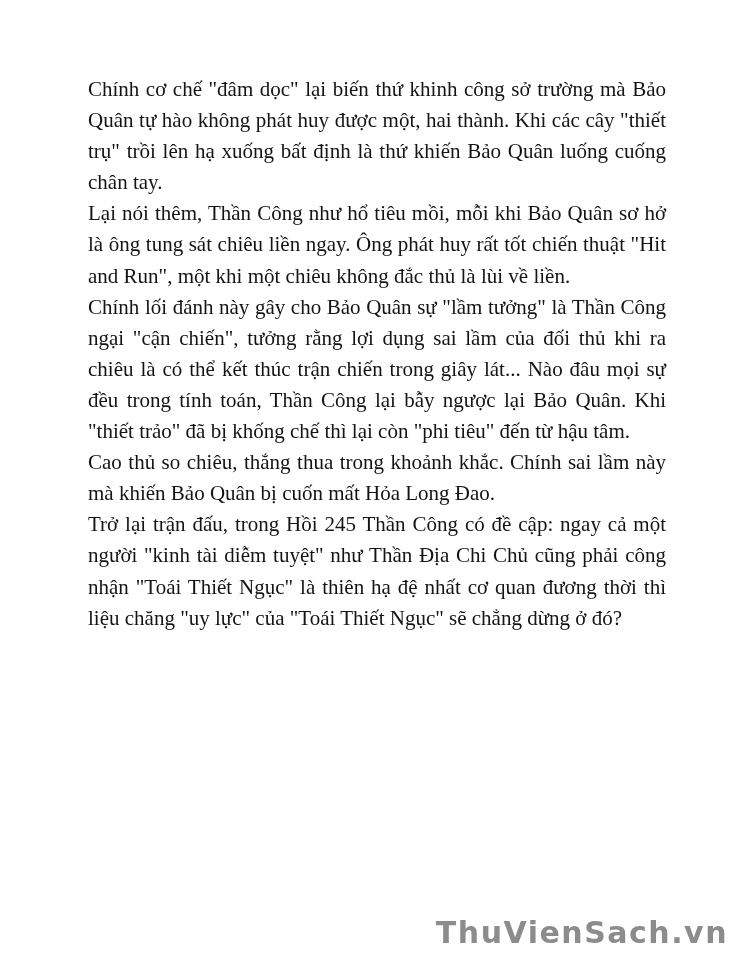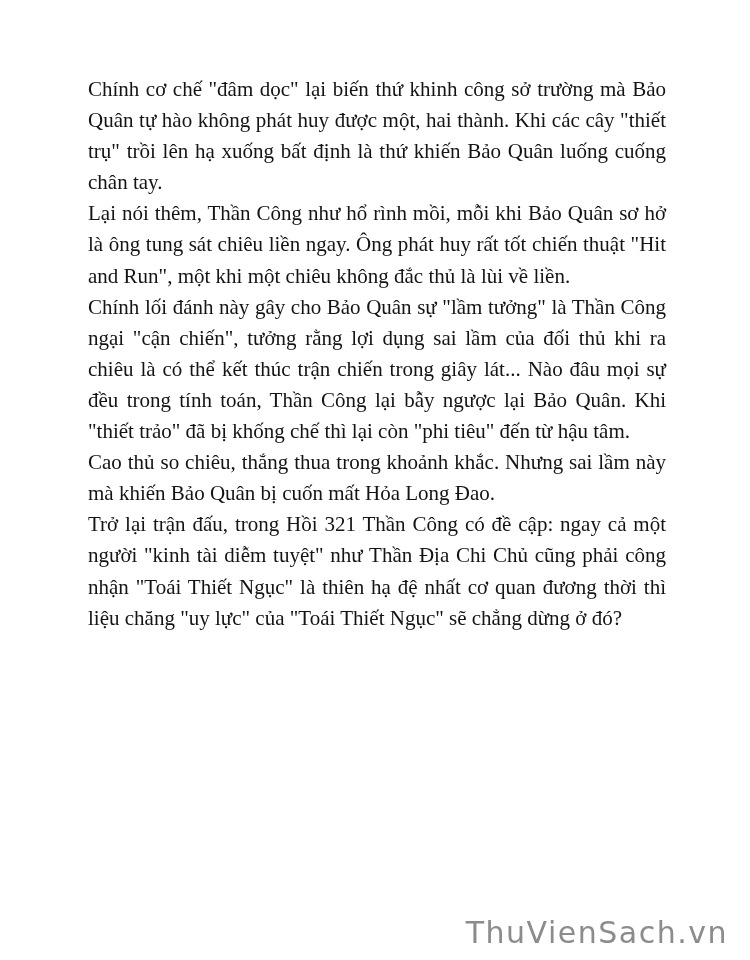--- a/index.html
+++ b/index.html
@@ -47,7 +47,7 @@
 <div class="page">
   <div class="content">
     <p>Chính cơ chế "đâm dọc" lại biến thứ khinh công sở trường mà Bảo Quân tự hào không phát huy được một, hai thành. Khi các cây "thiết trụ" trồi lên hạ xuống bất định là thứ khiến Bảo Quân luống cuống chân tay.</p>
-    <p>Lại nói thêm, Thần Công như hổ rình mồi, mỗi khi Bảo Quân sơ hở là ông tung sát chiêu liền ngay. Ông phát huy rất tốt chiến thuật "Hit and Run", một khi một chiêu không đắc thủ là lùi về liền.</p>
+    <p>Lại nói thêm, Thần Công như hổ tiêu mồi, mỗi khi Bảo Quân sơ hở là ông tung sát chiêu liền ngay. Ông phát huy rất tốt chiến thuật "Hit and Run", một khi một chiêu không đắc thủ là lùi về liền.</p>
     <p>Chính lối đánh này gây cho Bảo Quân sự "lầm tưởng" là Thần Công ngại "cận chiến", tưởng rằng lợi dụng sai lầm của đối thủ khi ra chiêu là có thể kết thúc trận chiến trong giây lát... Nào đâu mọi sự đều trong tính toán, Thần Công lại bẫy ngược lại Bảo Quân. Khi "thiết trảo" đã bị khống chế thì lại còn "phi tiêu" đến từ hậu tâm.</p>
     <p>Cao thủ so chiêu, thắng thua trong khoảnh khắc. Nhưng sai lầm này mà khiến Bảo Quân bị cuốn mất Hỏa Long Đao.</p>
     <p>Trở lại trận đấu, trong Hồi 321 Thần Công có đề cập: ngay cả một người "kinh tài diễm tuyệt" như Thần Địa Chi Chủ cũng phải công nhận "Toái Thiết Ngục" là thiên hạ đệ nhất cơ quan đương thời thì liệu chăng "uy lực" của "Toái Thiết Ngục" sẽ chẳng dừng ở đó?</p>

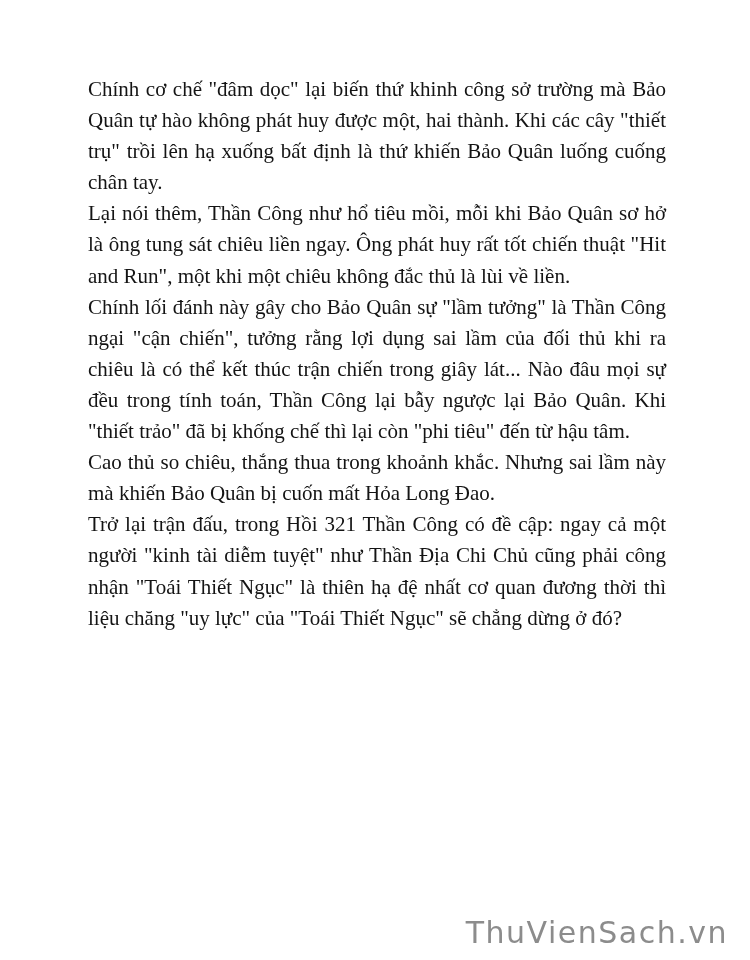--- a/index.html
+++ b/index.html
@@ -49,7 +49,7 @@
     <p>Chính cơ chế "đâm dọc" lại biến thứ khinh công sở trường mà Bảo Quân tự hào không phát huy được một, hai thành. Khi các cây "thiết trụ" trồi lên hạ xuống bất định là thứ khiến Bảo Quân luống cuống chân tay.</p>
     <p>Lại nói thêm, Thần Công như hổ tiêu mồi, mỗi khi Bảo Quân sơ hở là ông tung sát chiêu liền ngay. Ông phát huy rất tốt chiến thuật "Hit and Run", một khi một chiêu không đắc thủ là lùi về liền.</p>
     <p>Chính lối đánh này gây cho Bảo Quân sự "lầm tưởng" là Thần Công ngại "cận chiến", tưởng rằng lợi dụng sai lầm của đối thủ khi ra chiêu là có thể kết thúc trận chiến trong giây lát... Nào đâu mọi sự đều trong tính toán, Thần Công lại bẫy ngược lại Bảo Quân. Khi "thiết trảo" đã bị khống chế thì lại còn "phi tiêu" đến từ hậu tâm.</p>
-    <p>Cao thủ so chiêu, thắng thua trong khoảnh khắc. Nhưng sai lầm này mà khiến Bảo Quân bị cuốn mất Hỏa Long Đao.</p>
+    <p>Cao thủ so chiêu, thắng thua trong khoảnh khắc. Chính sai lầm này mà khiến Bảo Quân bị cuốn mất Hỏa Long Đao.</p>
     <p>Trở lại trận đấu, trong Hồi 321 Thần Công có đề cập: ngay cả một người "kinh tài diễm tuyệt" như Thần Địa Chi Chủ cũng phải công nhận "Toái Thiết Ngục" là thiên hạ đệ nhất cơ quan đương thời thì liệu chăng "uy lực" của "Toái Thiết Ngục" sẽ chẳng dừng ở đó?</p>
   </div>
   <div class="watermark">ThuVienSach.vn</div>

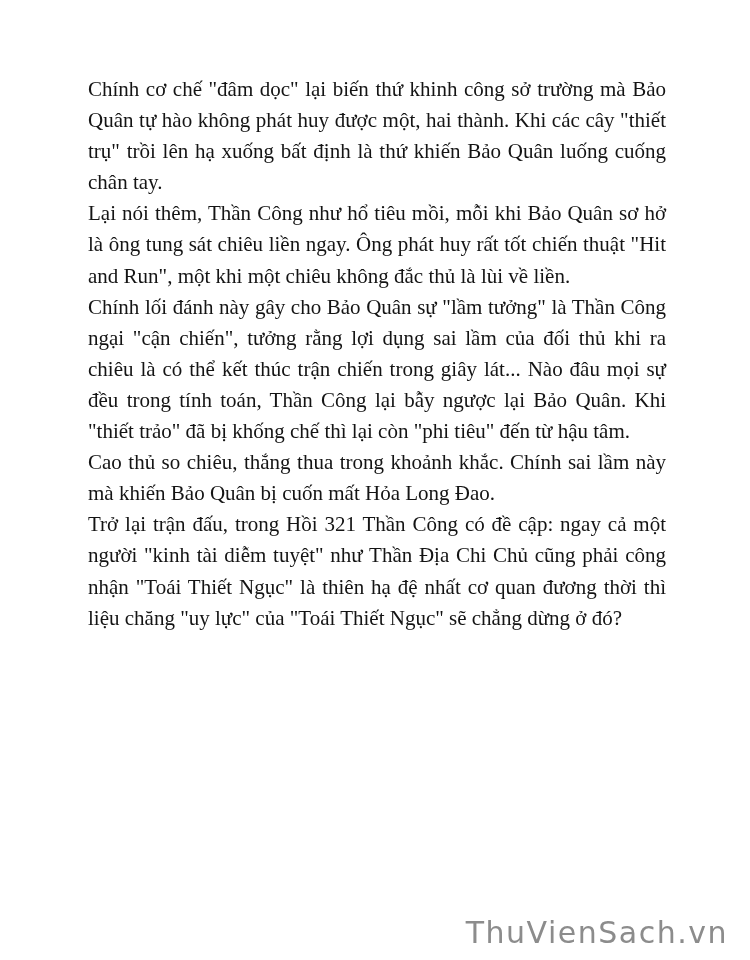--- a/index.html
+++ b/index.html
@@ -50,7 +50,7 @@
     <p>Lại nói thêm, Thần Công như hổ tiêu mồi, mỗi khi Bảo Quân sơ hở là ông tung sát chiêu liền ngay. Ông phát huy rất tốt chiến thuật "Hit and Run", một khi một chiêu không đắc thủ là lùi về liền.</p>
     <p>Chính lối đánh này gây cho Bảo Quân sự "lầm tưởng" là Thần Công ngại "cận chiến", tưởng rằng lợi dụng sai lầm của đối thủ khi ra chiêu là có thể kết thúc trận chiến trong giây lát... Nào đâu mọi sự đều trong tính toán, Thần Công lại bẫy ngược lại Bảo Quân. Khi "thiết trảo" đã bị khống chế thì lại còn "phi tiêu" đến từ hậu tâm.</p>
     <p>Cao thủ so chiêu, thắng thua trong khoảnh khắc. Chính sai lầm này mà khiến Bảo Quân bị cuốn mất Hỏa Long Đao.</p>
-    <p>Trở lại trận đấu, trong Hồi 321 Thần Công có đề cập: ngay cả một người "kinh tài diễm tuyệt" như Thần Địa Chi Chủ cũng phải công nhận "Toái Thiết Ngục" là thiên hạ đệ nhất cơ quan đương thời thì liệu chăng "uy lực" của "Toái Thiết Ngục" sẽ chẳng dừng ở đó?</p>
+    <p>Trở lại trận đấu, trong Hồi 245 Thần Công có đề cập: ngay cả một người "kinh tài diễm tuyệt" như Thần Địa Chi Chủ cũng phải công nhận "Toái Thiết Ngục" là thiên hạ đệ nhất cơ quan đương thời thì liệu chăng "uy lực" của "Toái Thiết Ngục" sẽ chẳng dừng ở đó?</p>
   </div>
   <div class="watermark">ThuVienSach.vn</div>
 </div>

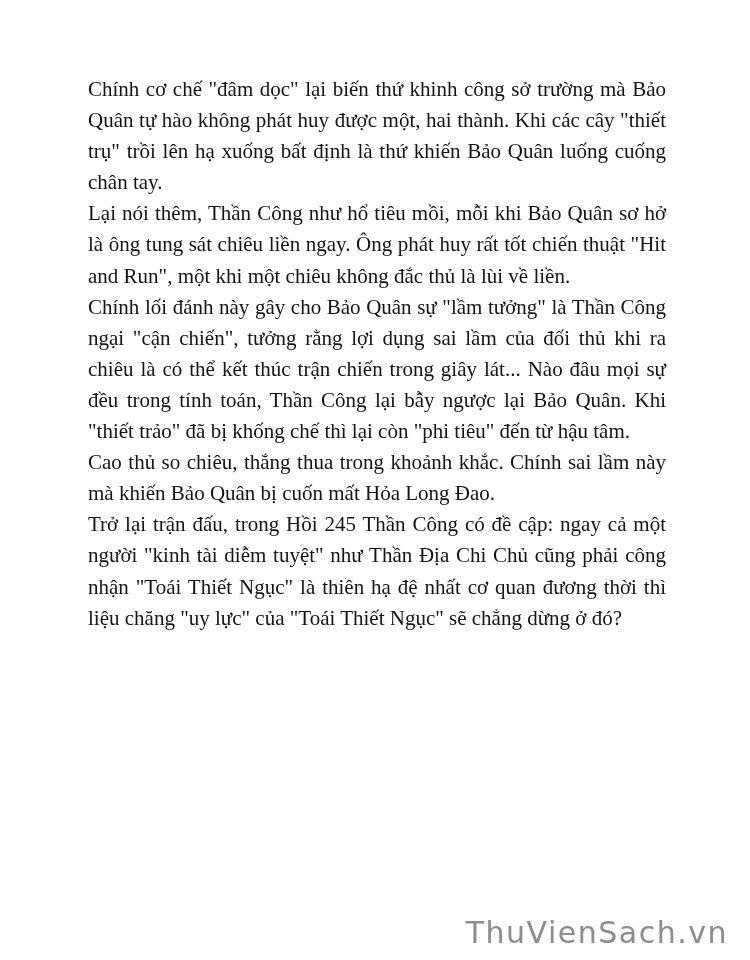--- a/index.html
+++ b/index.html
@@ -34,7 +34,7 @@
     right: 22px;
     bottom: 10px;
     font-family: "DejaVu Sans", sans-serif;
-    font-weight: 400;
+    font-weight: 700;
     font-size: 30px;
     letter-spacing: 1.5px;
     color: #8c8c8c;

